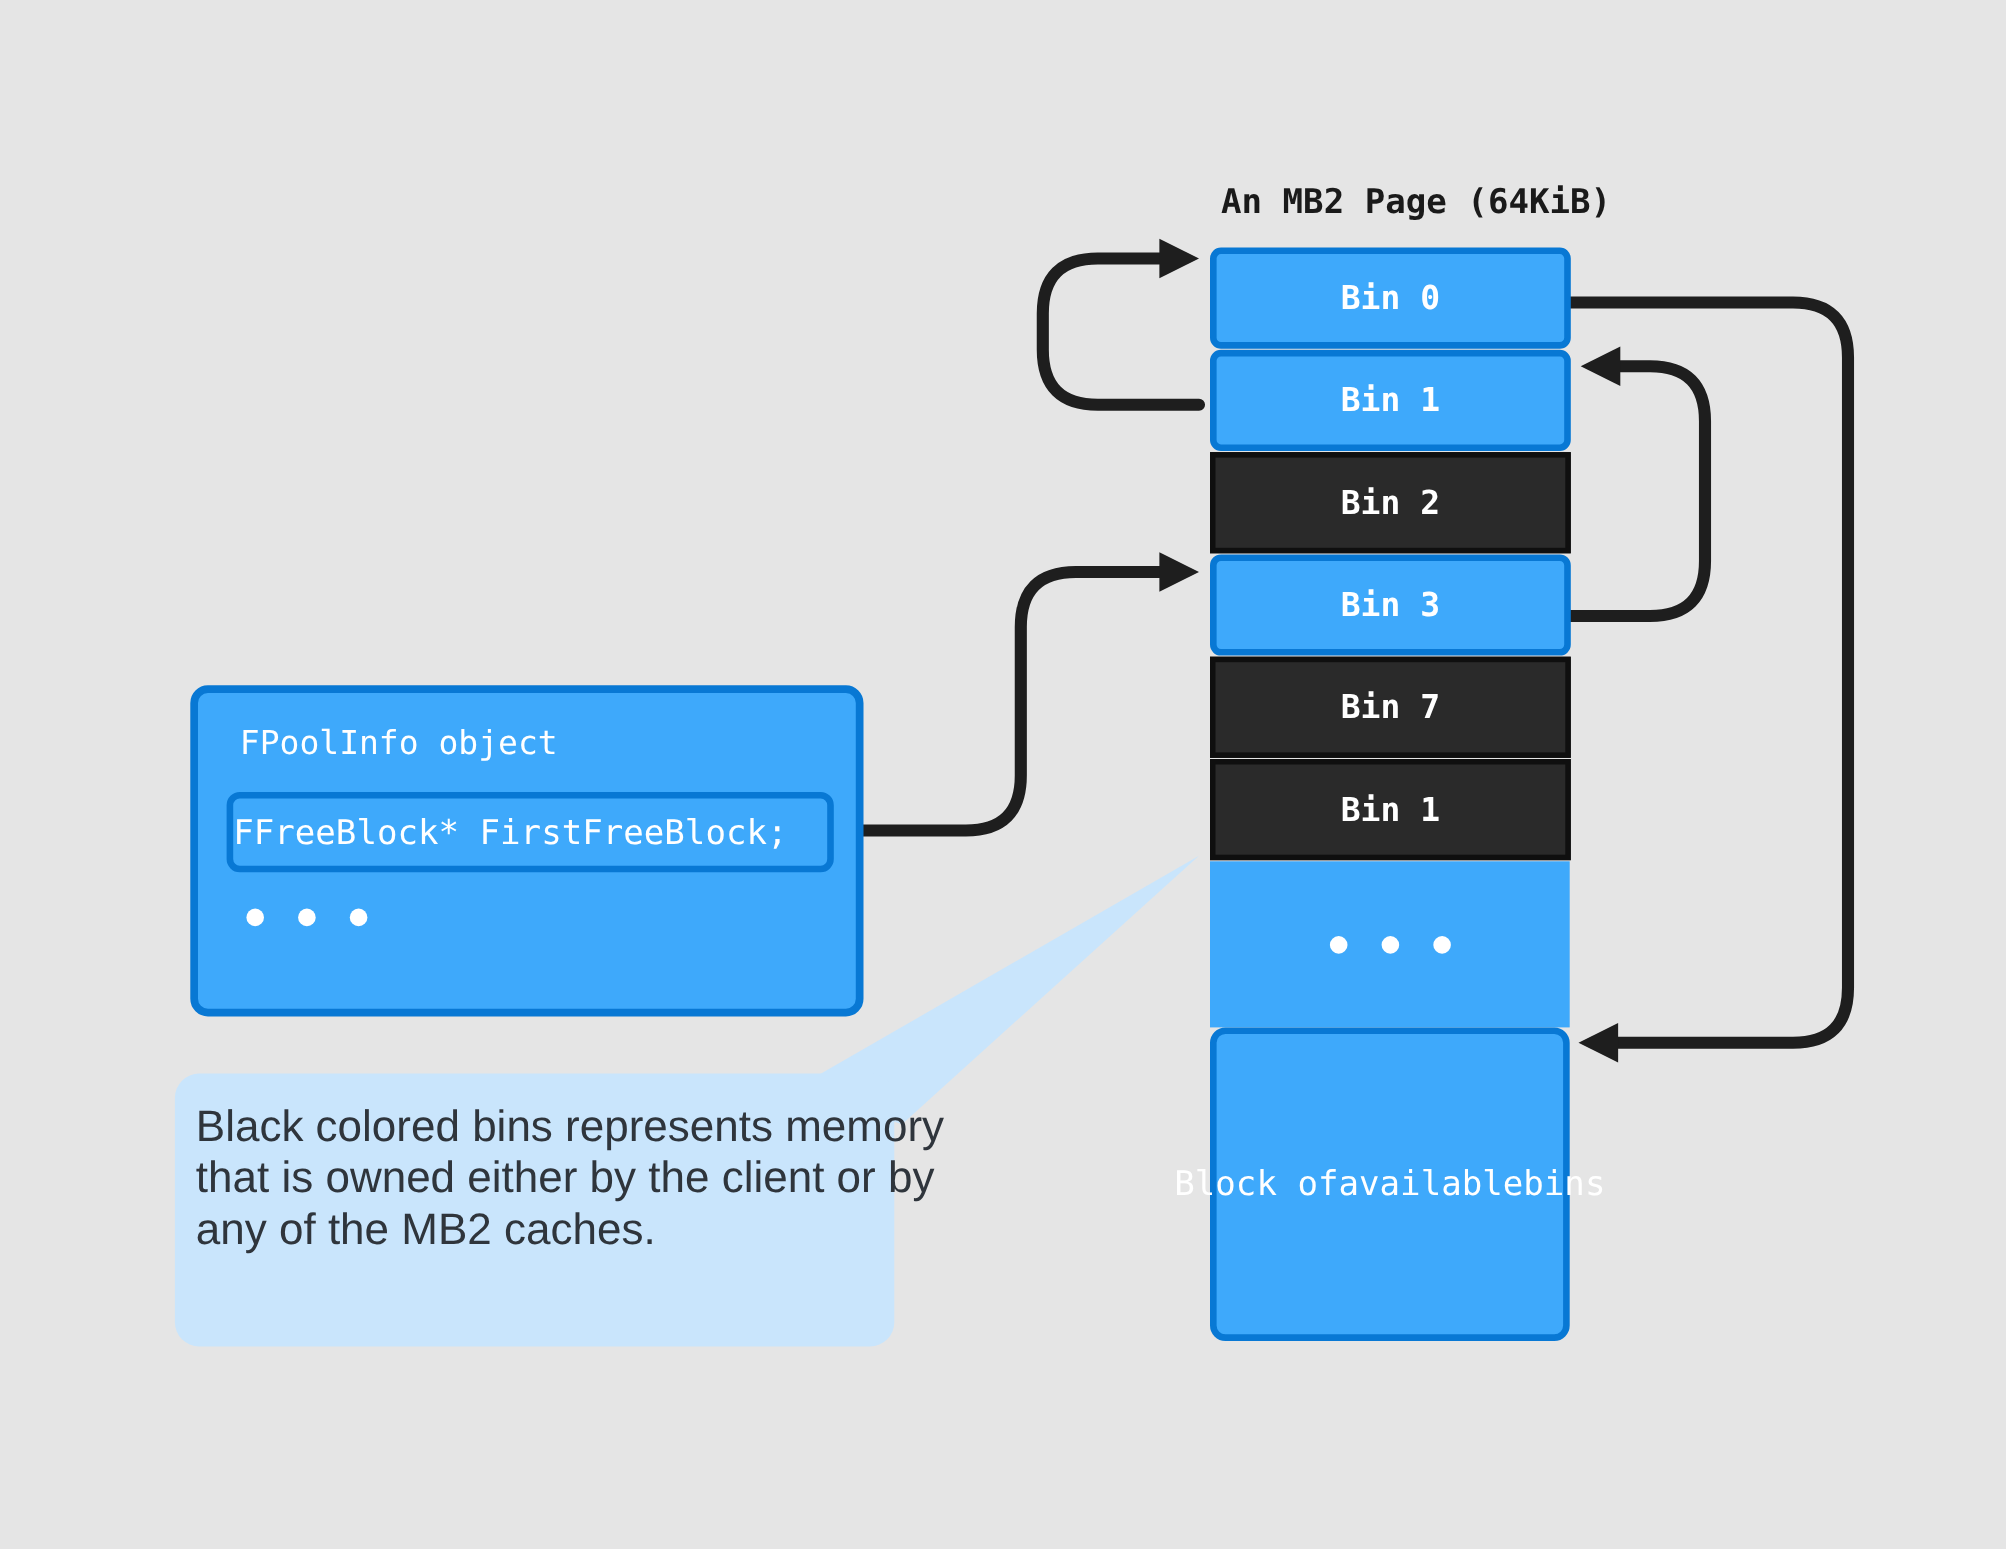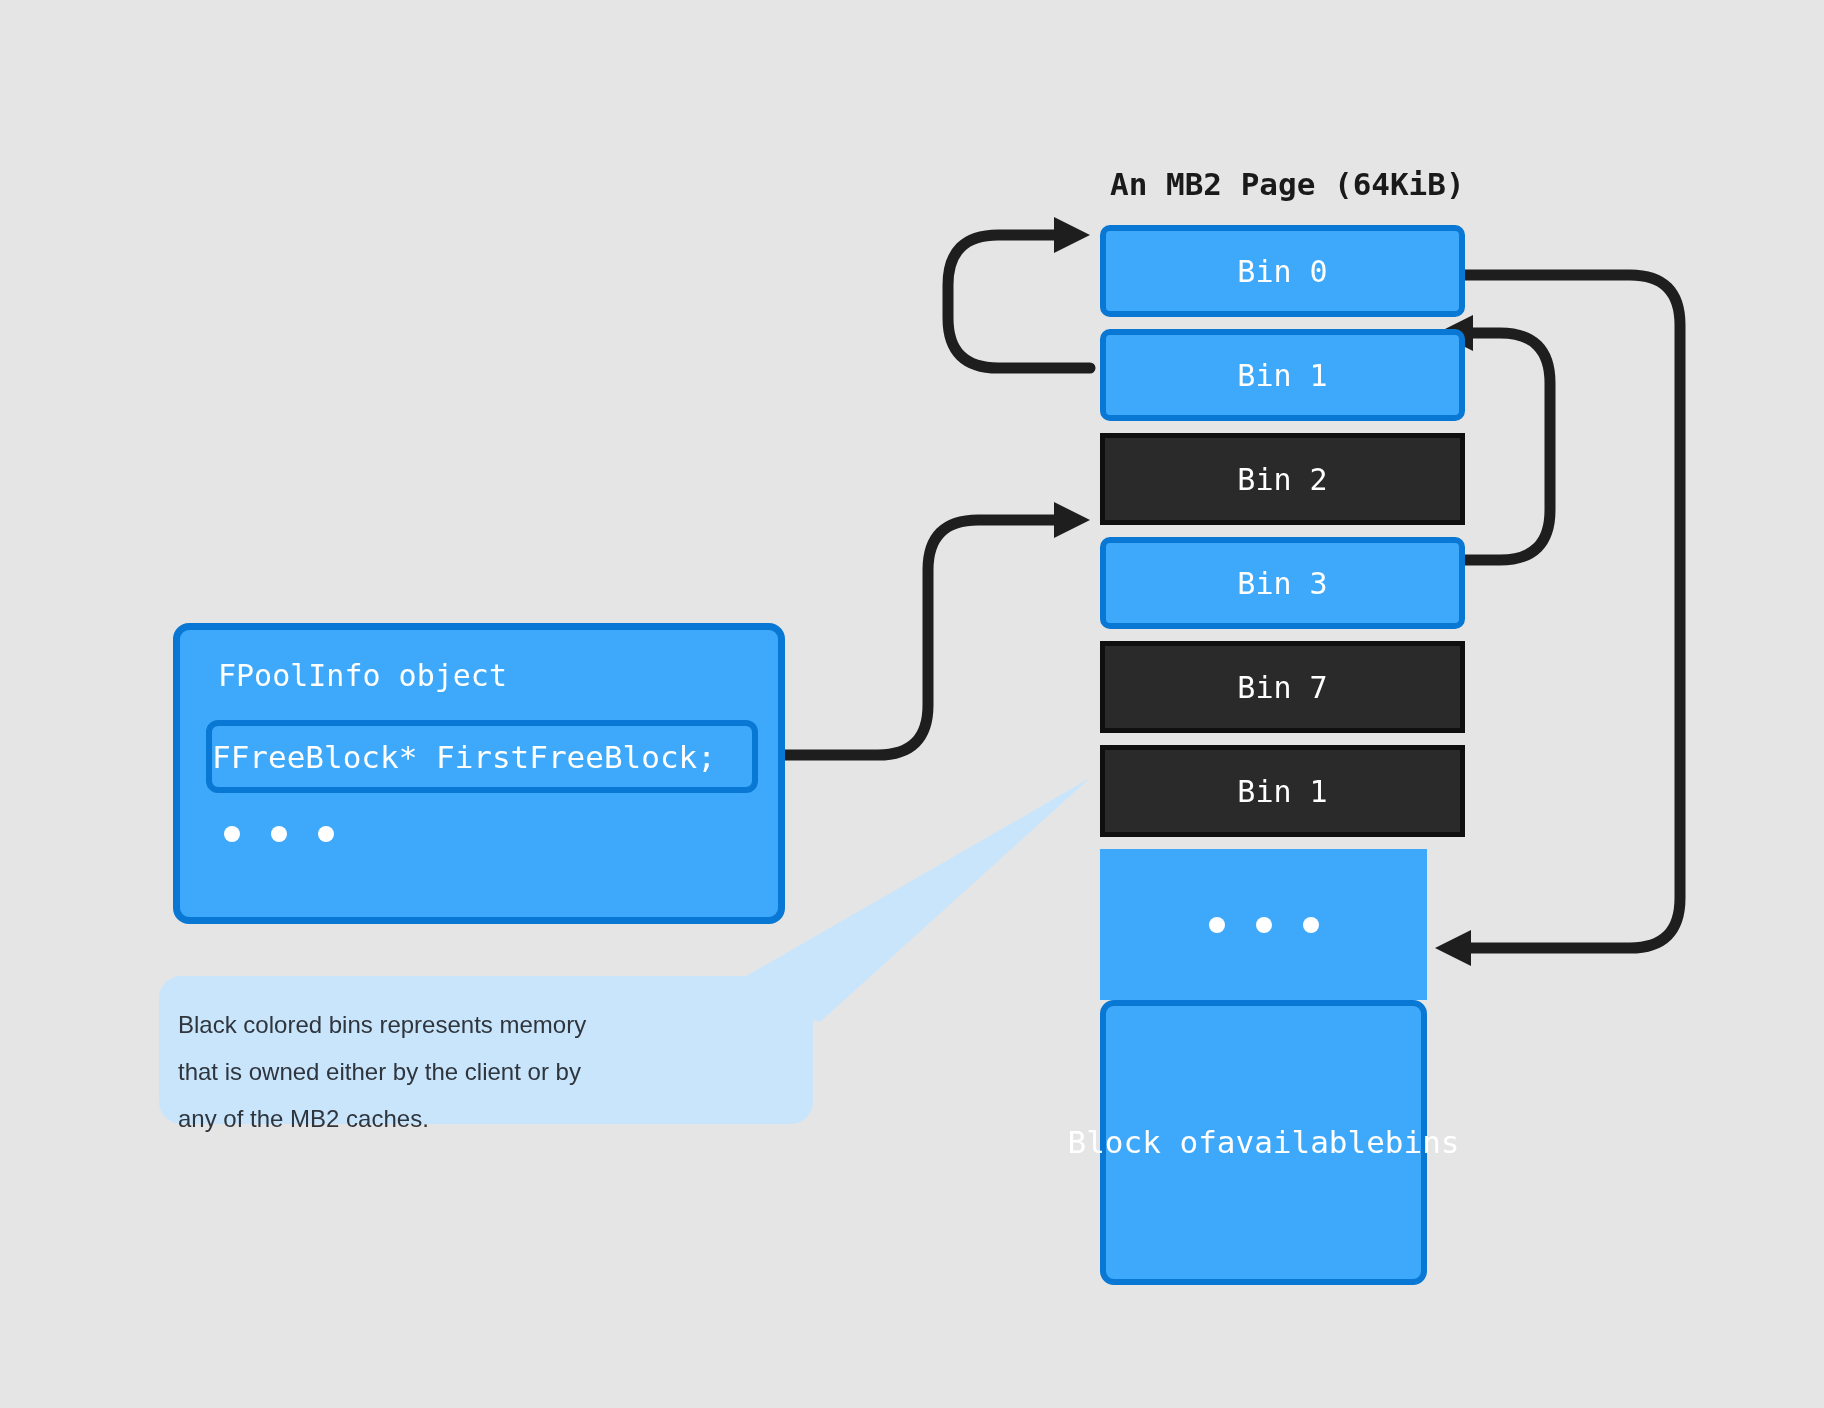--- a/index.html
+++ b/index.html
@@ -23,9 +23,9 @@
 
   .stack{position:absolute;left:1100px;top:225px;width:327px;}
   .bin{
-    box-sizing:border-box;width:365px;height:92px;margin-bottom:12px;
+    box-sizing:border-box;width:328px;height:92px;margin-bottom:1px;
     display:flex;align-items:center;justify-content:center;
-    font-size:30px;font-weight:400;color:#ffffff;white-space:nowrap;
+    font-size:30px;font-weight:700;color:#ffffff;white-space:nowrap;
   }
   .bin.blue{
     background:var(--bin-blue,#3EA9FB);

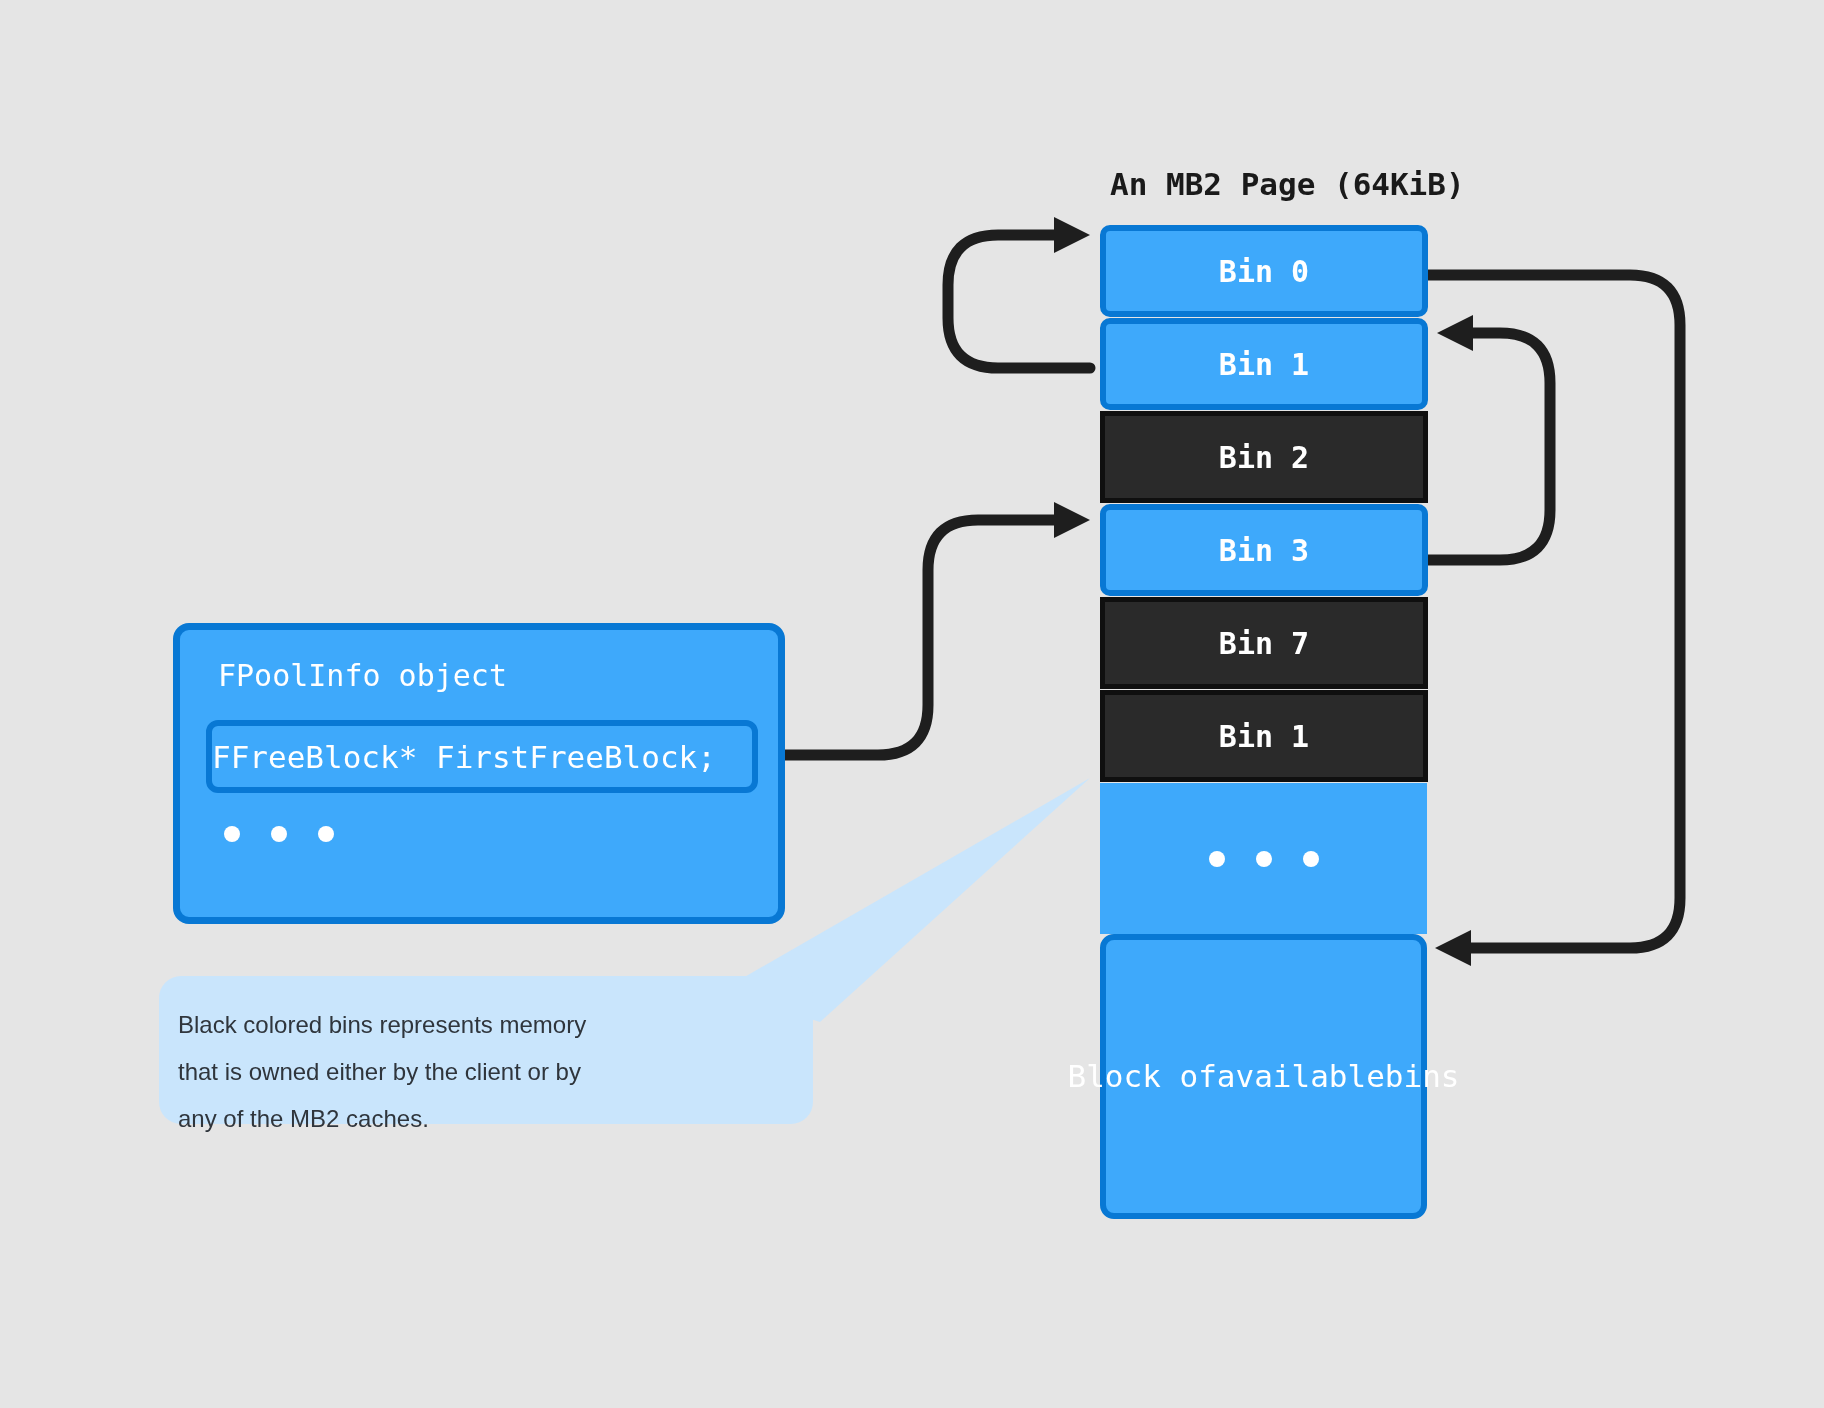--- a/index.html
+++ b/index.html
@@ -78,13 +78,13 @@
   }
 
   .callout{
-    position:absolute;left:159px;top:976px;width:654px;height:148px;
+    position:absolute;left:159px;top:976px;width:654px;height:248px;
     box-sizing:border-box;
     background:var(--callout-bg,#C9E5FC);
     border-radius:22px;
     padding:25px 24px 0 19px;
     font-family:"Liberation Sans",sans-serif;
-    font-size:24px;line-height:47px;color:var(--callout-text,#2F353C);
+    font-size:40px;line-height:47px;color:var(--callout-text,#2F353C);
   }
   .callout div{white-space:nowrap;}
 </style>

